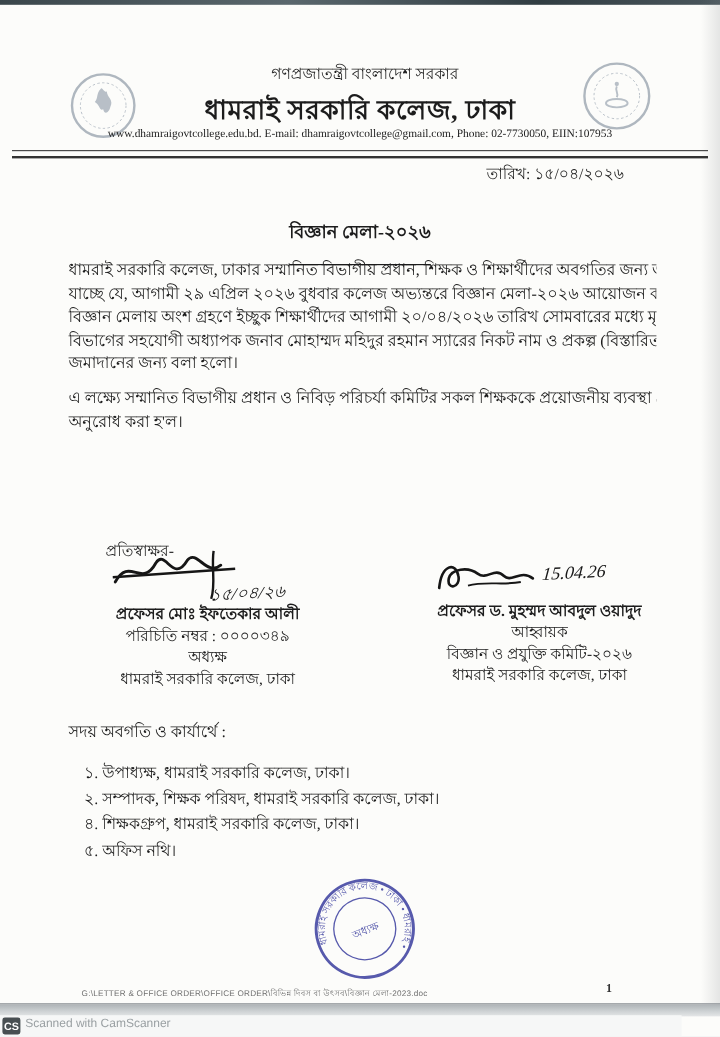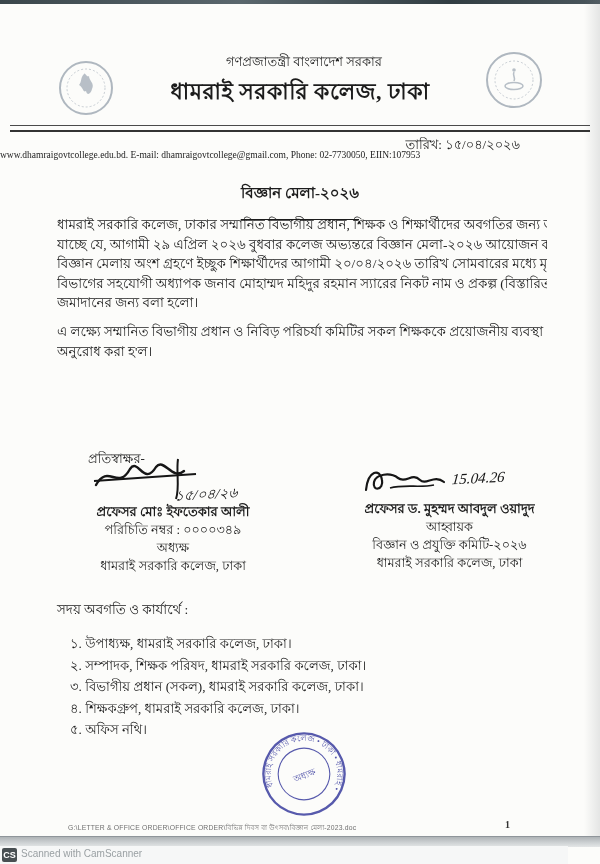--- a/index.html
+++ b/index.html
@@ -13,8 +13,8 @@
   .hdr-gov{position:absolute;top:52px;left:4px;width:600px;text-align:center;font-size:13px;}
   .hdr-college{position:absolute;top:74px;left:0;width:600px;text-align:center;
         font-size:22px;font-weight:bold;letter-spacing:.5px;}
-  .hdr-contact{position:absolute;top:107px;left:0;width:600px;
-        font-size:9.5px;color:#222;margin-top:43px;}
+  .hdr-contact{position:absolute;top:107px;left:0;width:600px;text-align:center;
+        font-size:9.5px;color:#222;}
   .logo{position:absolute;opacity:.6;}
   .logo-left{top:60px;left:58px;}
   .logo-right{top:50px;left:484px;}

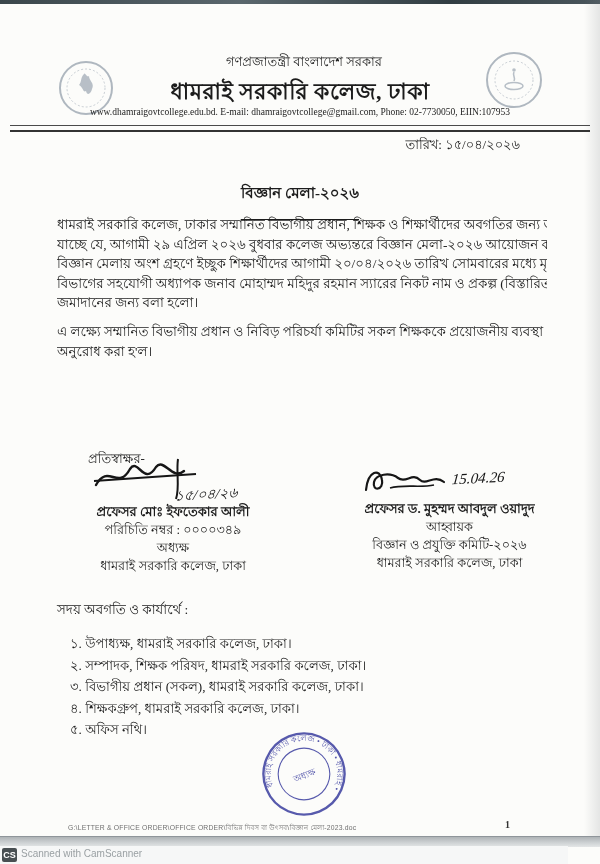--- a/index.html
+++ b/index.html
@@ -132,7 +132,6 @@
   <div class="cc-list">
     <div>১. উপাধ্যক্ষ, ধামরাই সরকারি কলেজ, ঢাকা।</div>
     <div>২. সম্পাদক, শিক্ষক পরিষদ, ধামরাই সরকারি কলেজ, ঢাকা।</div>
-    <div>৩. বিভাগীয় প্রধান (সকল), ধামরাই সরকারি কলেজ, ঢাকা।</div>
     <div>৪. শিক্ষকগ্রুপ, ধামরাই সরকারি কলেজ, ঢাকা।</div>
     <div>৫. অফিস নথি।</div>
   </div>

